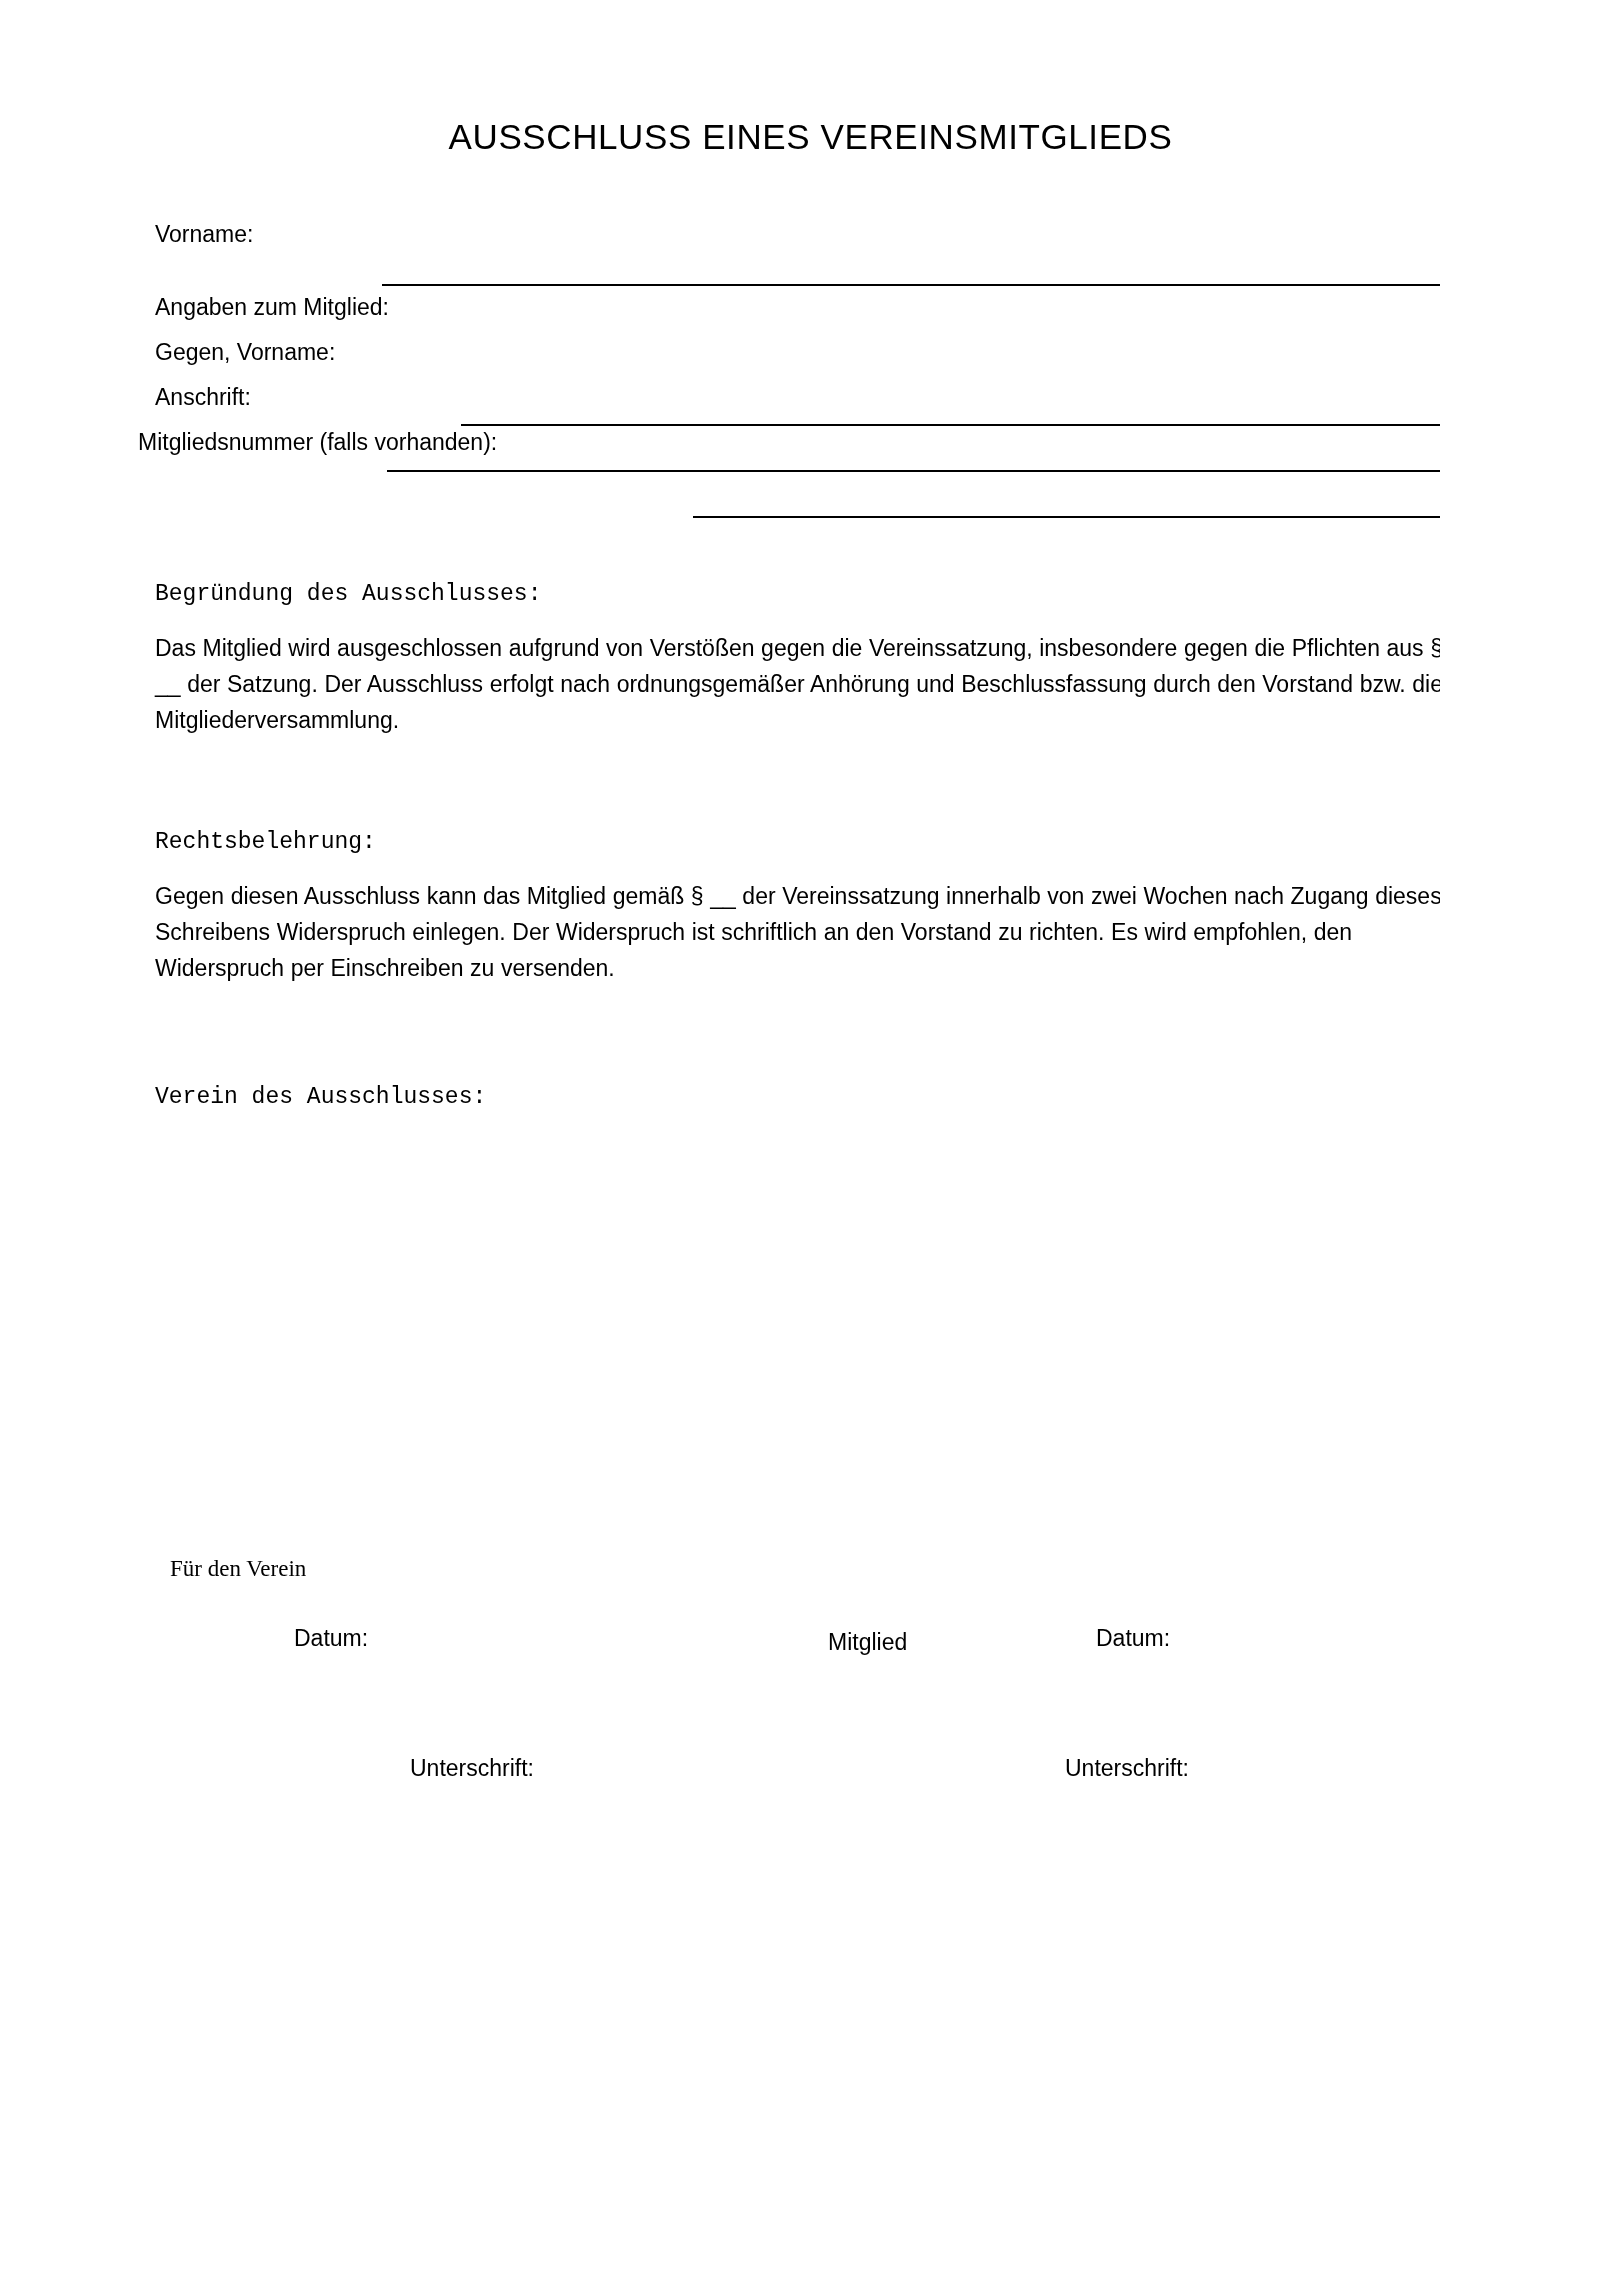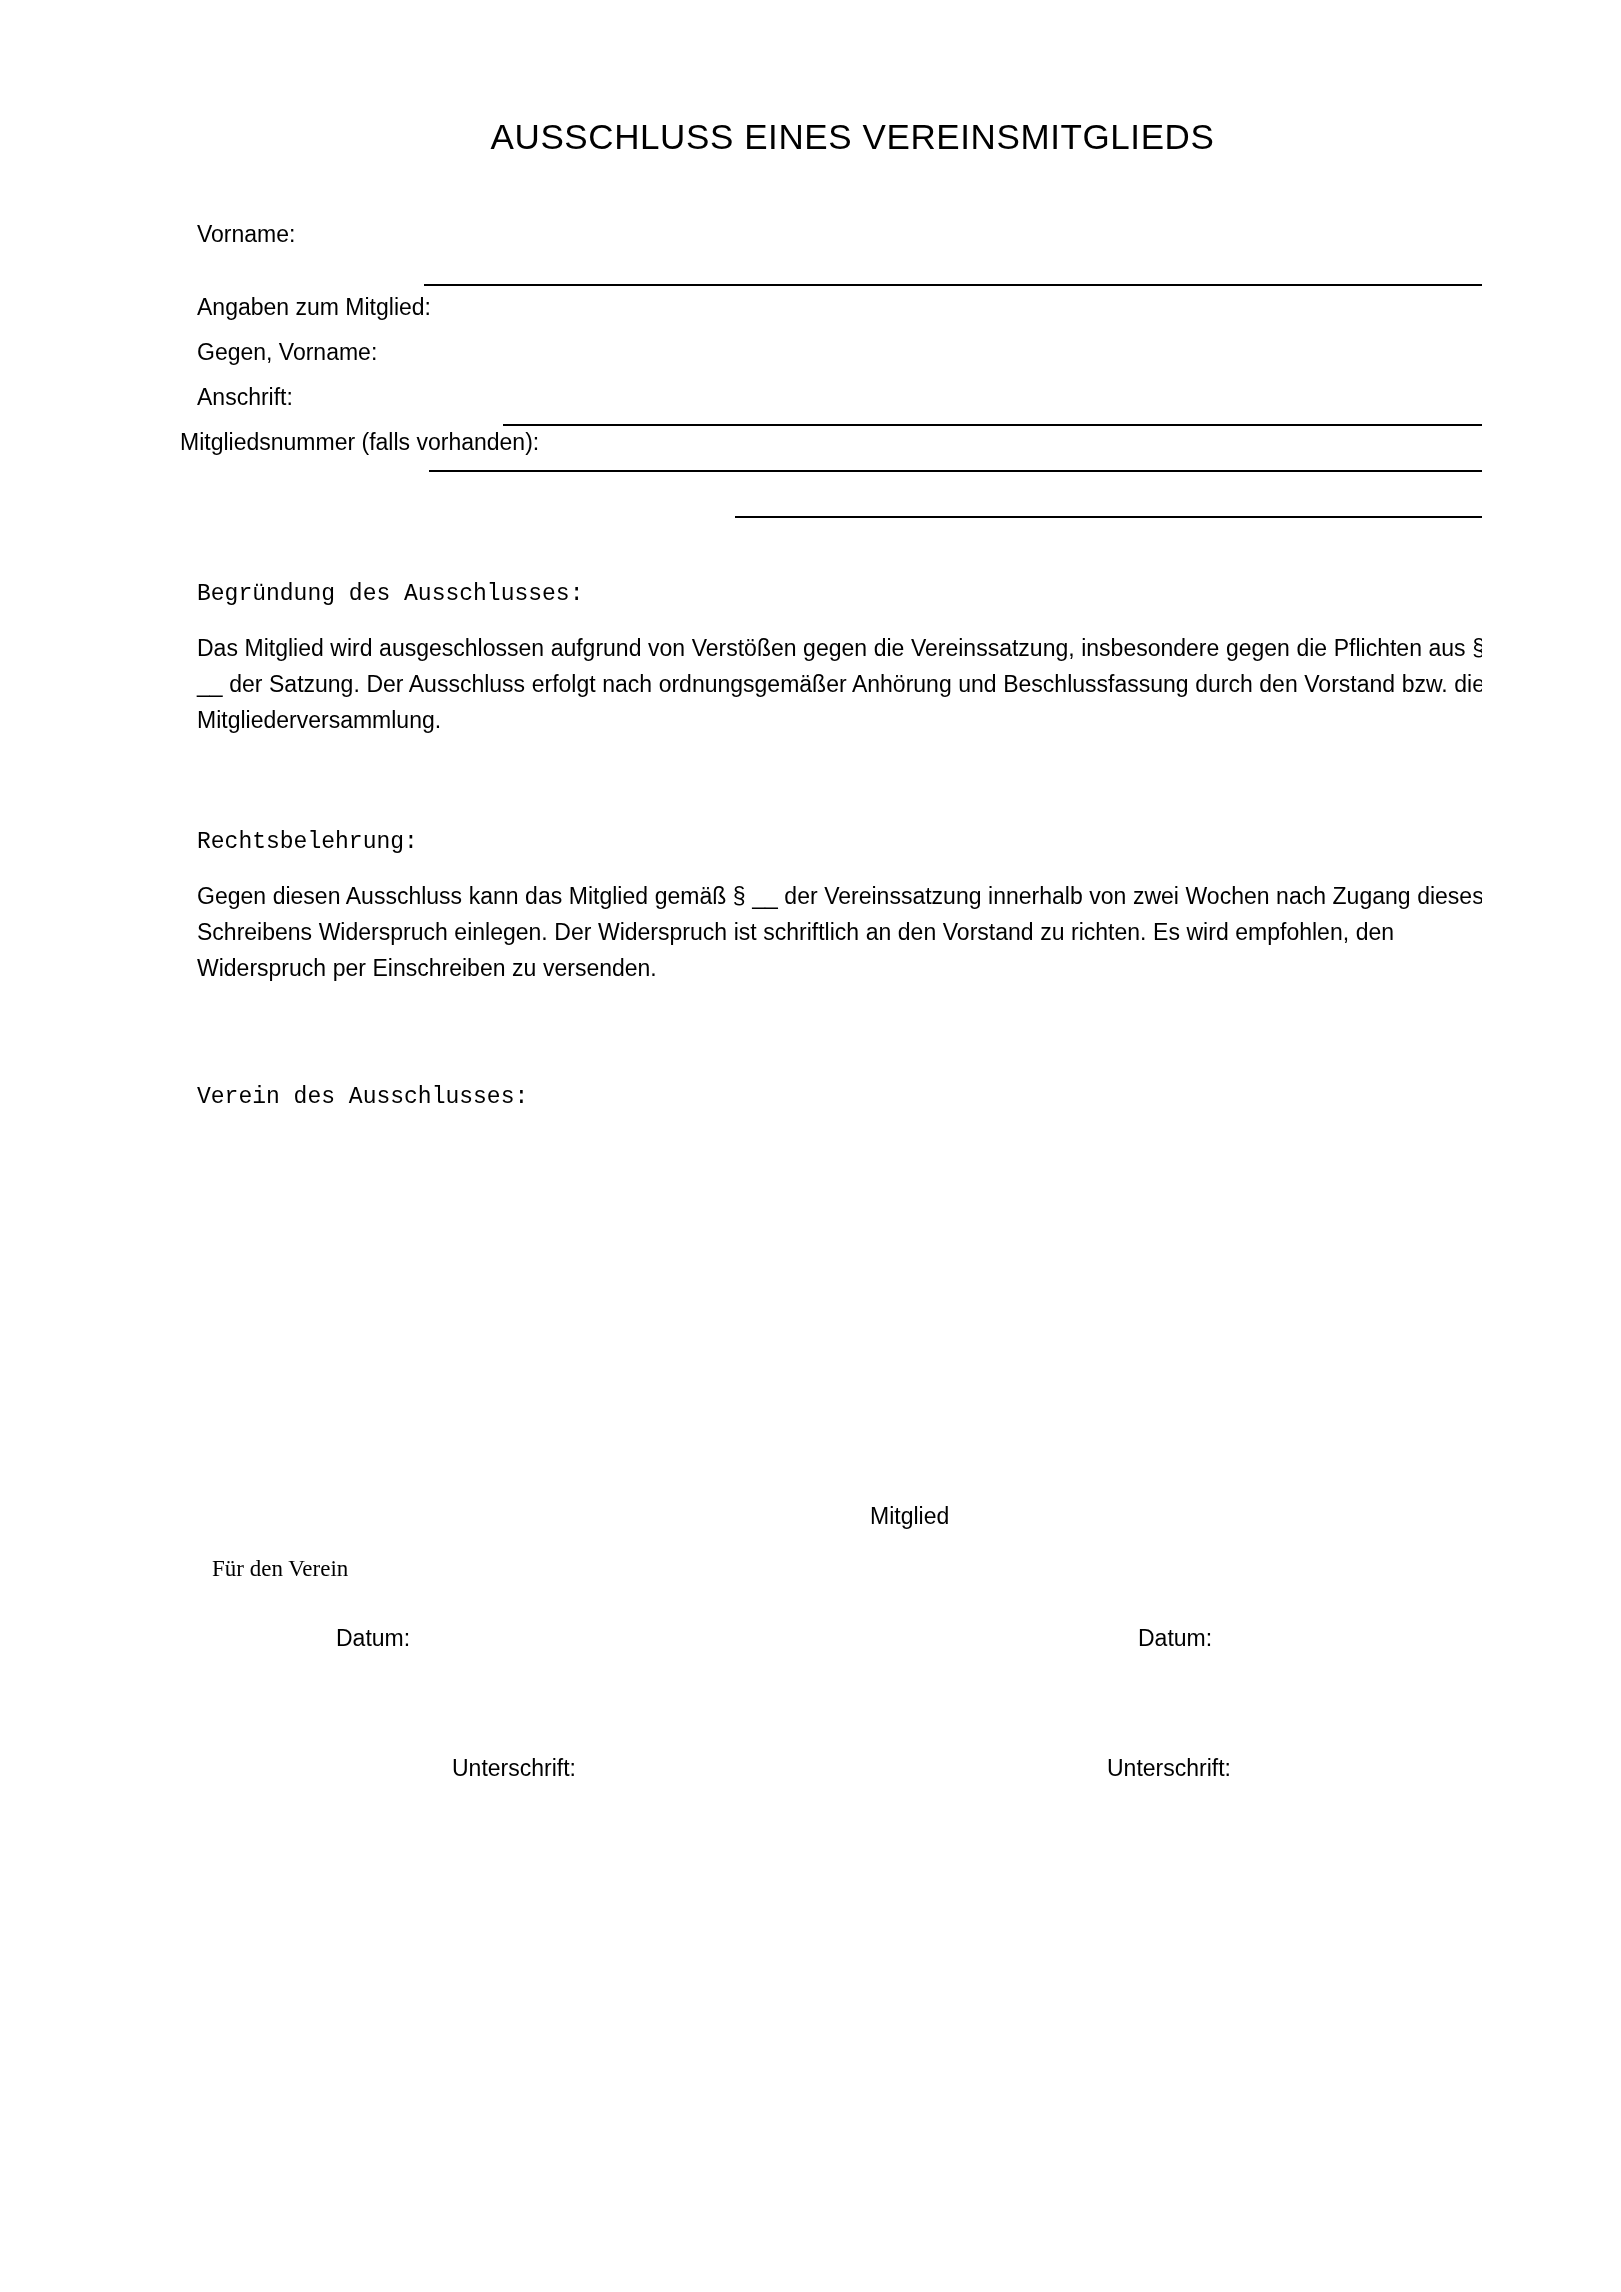--- a/index.html
+++ b/index.html
@@ -17,7 +17,6 @@
     color: #000000;
     overflow: hidden;
     box-sizing: border-box;
-    margin-left: 42px;
   }
 
   

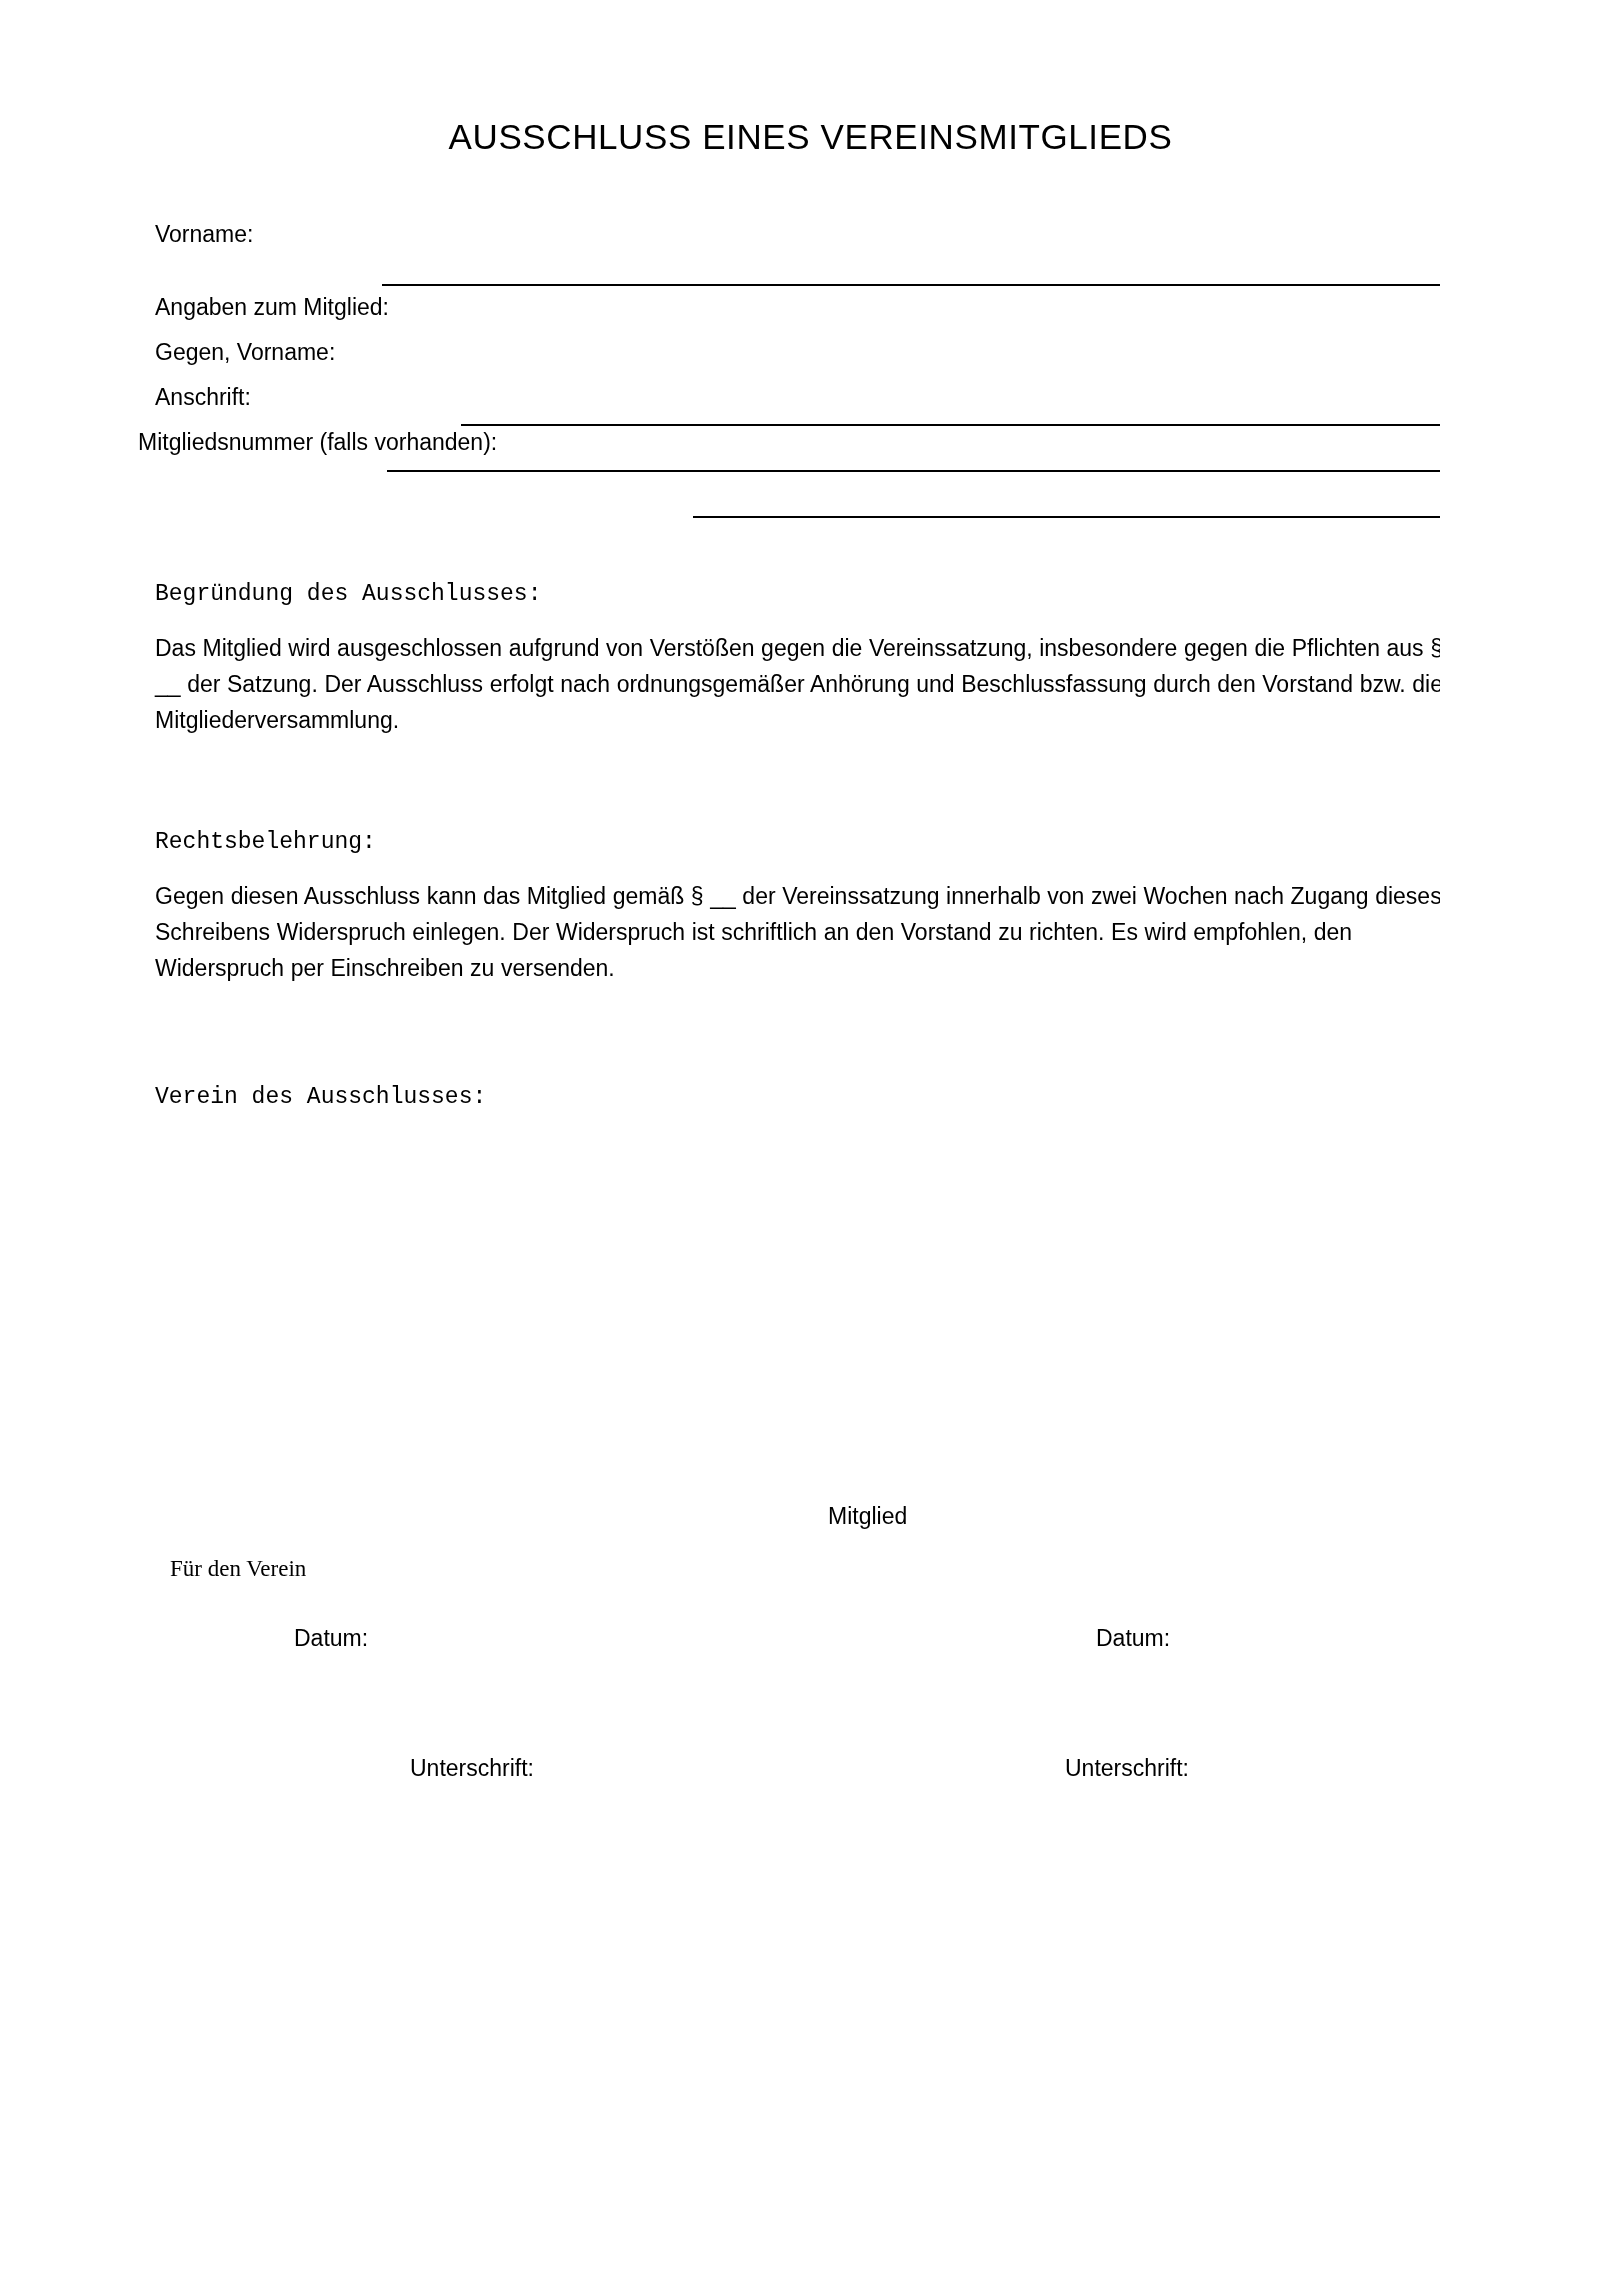--- a/index.html
+++ b/index.html
@@ -106,7 +106,7 @@
   <div class="section-head" style="top:1086px;">Verein des Ausschlusses:</div>
 
   <div class="sig-label" style="left:170px; top:1557px;font-family:Liberation Serif, serif;">Für den Verein</div>
-  <div class="sig-label" style="left:828px; top:1505px;">Mitglied</div>
+  <div class="sig-label" style="left:828px; top:1631px;">Mitglied</div>
 
   <div class="sig-label" style="left:294px; top:1627px;">Datum:</div>
   <div class="sig-label" style="left:1096px; top:1627px;">Datum:</div>

